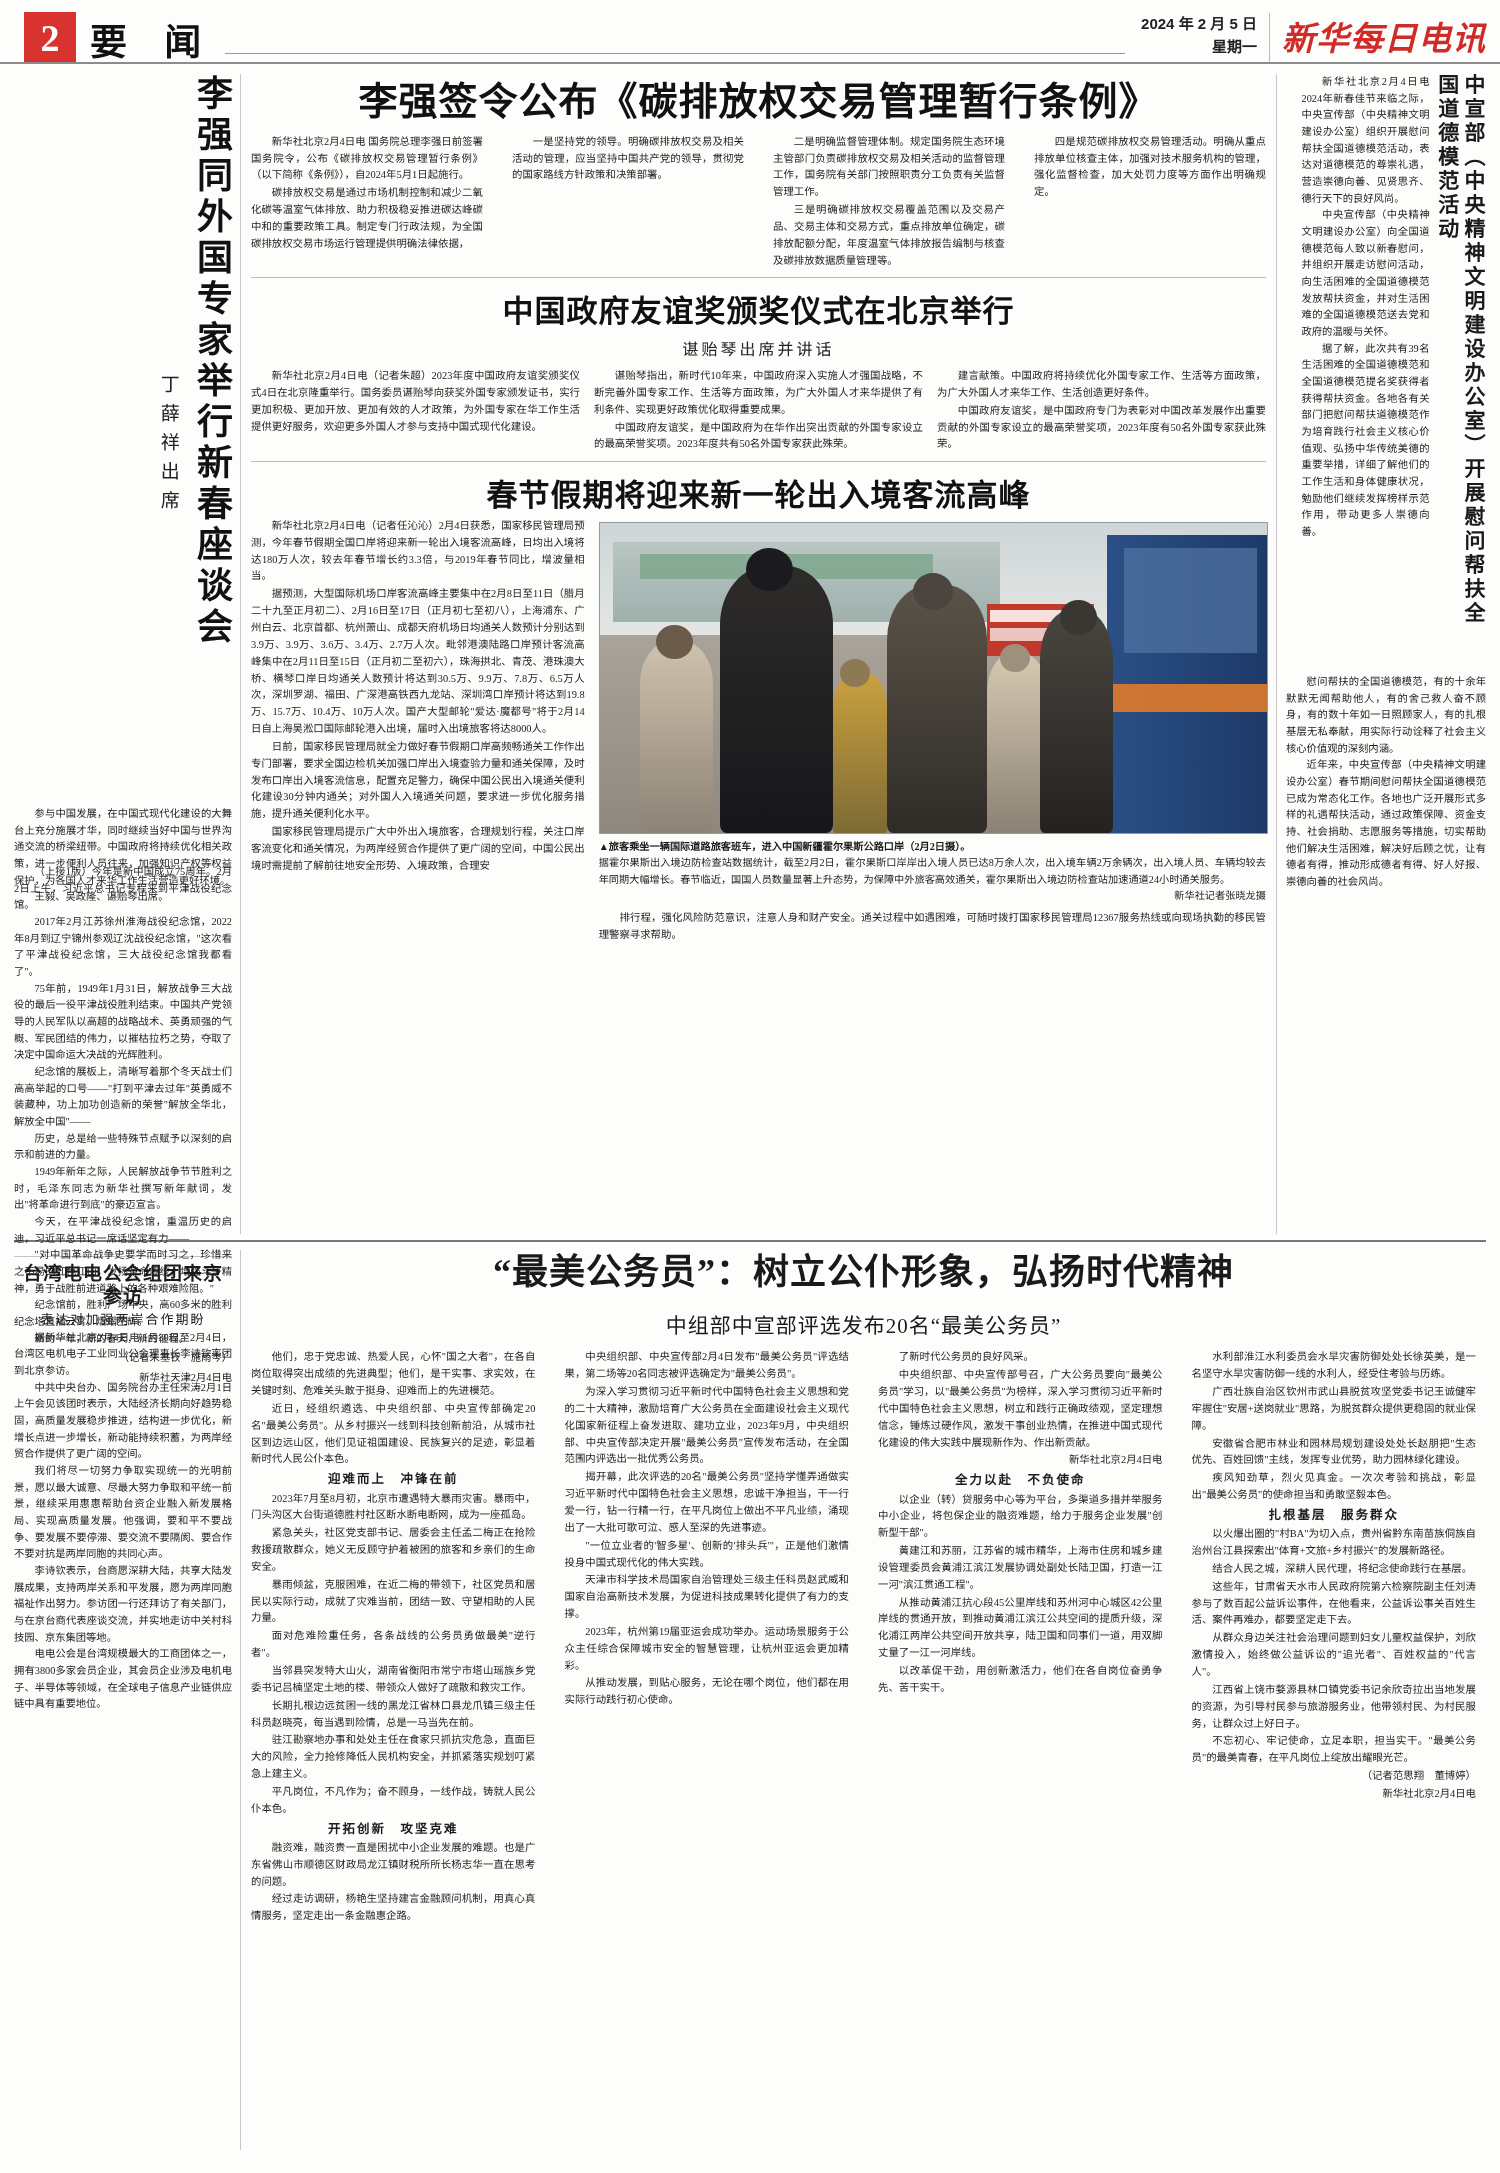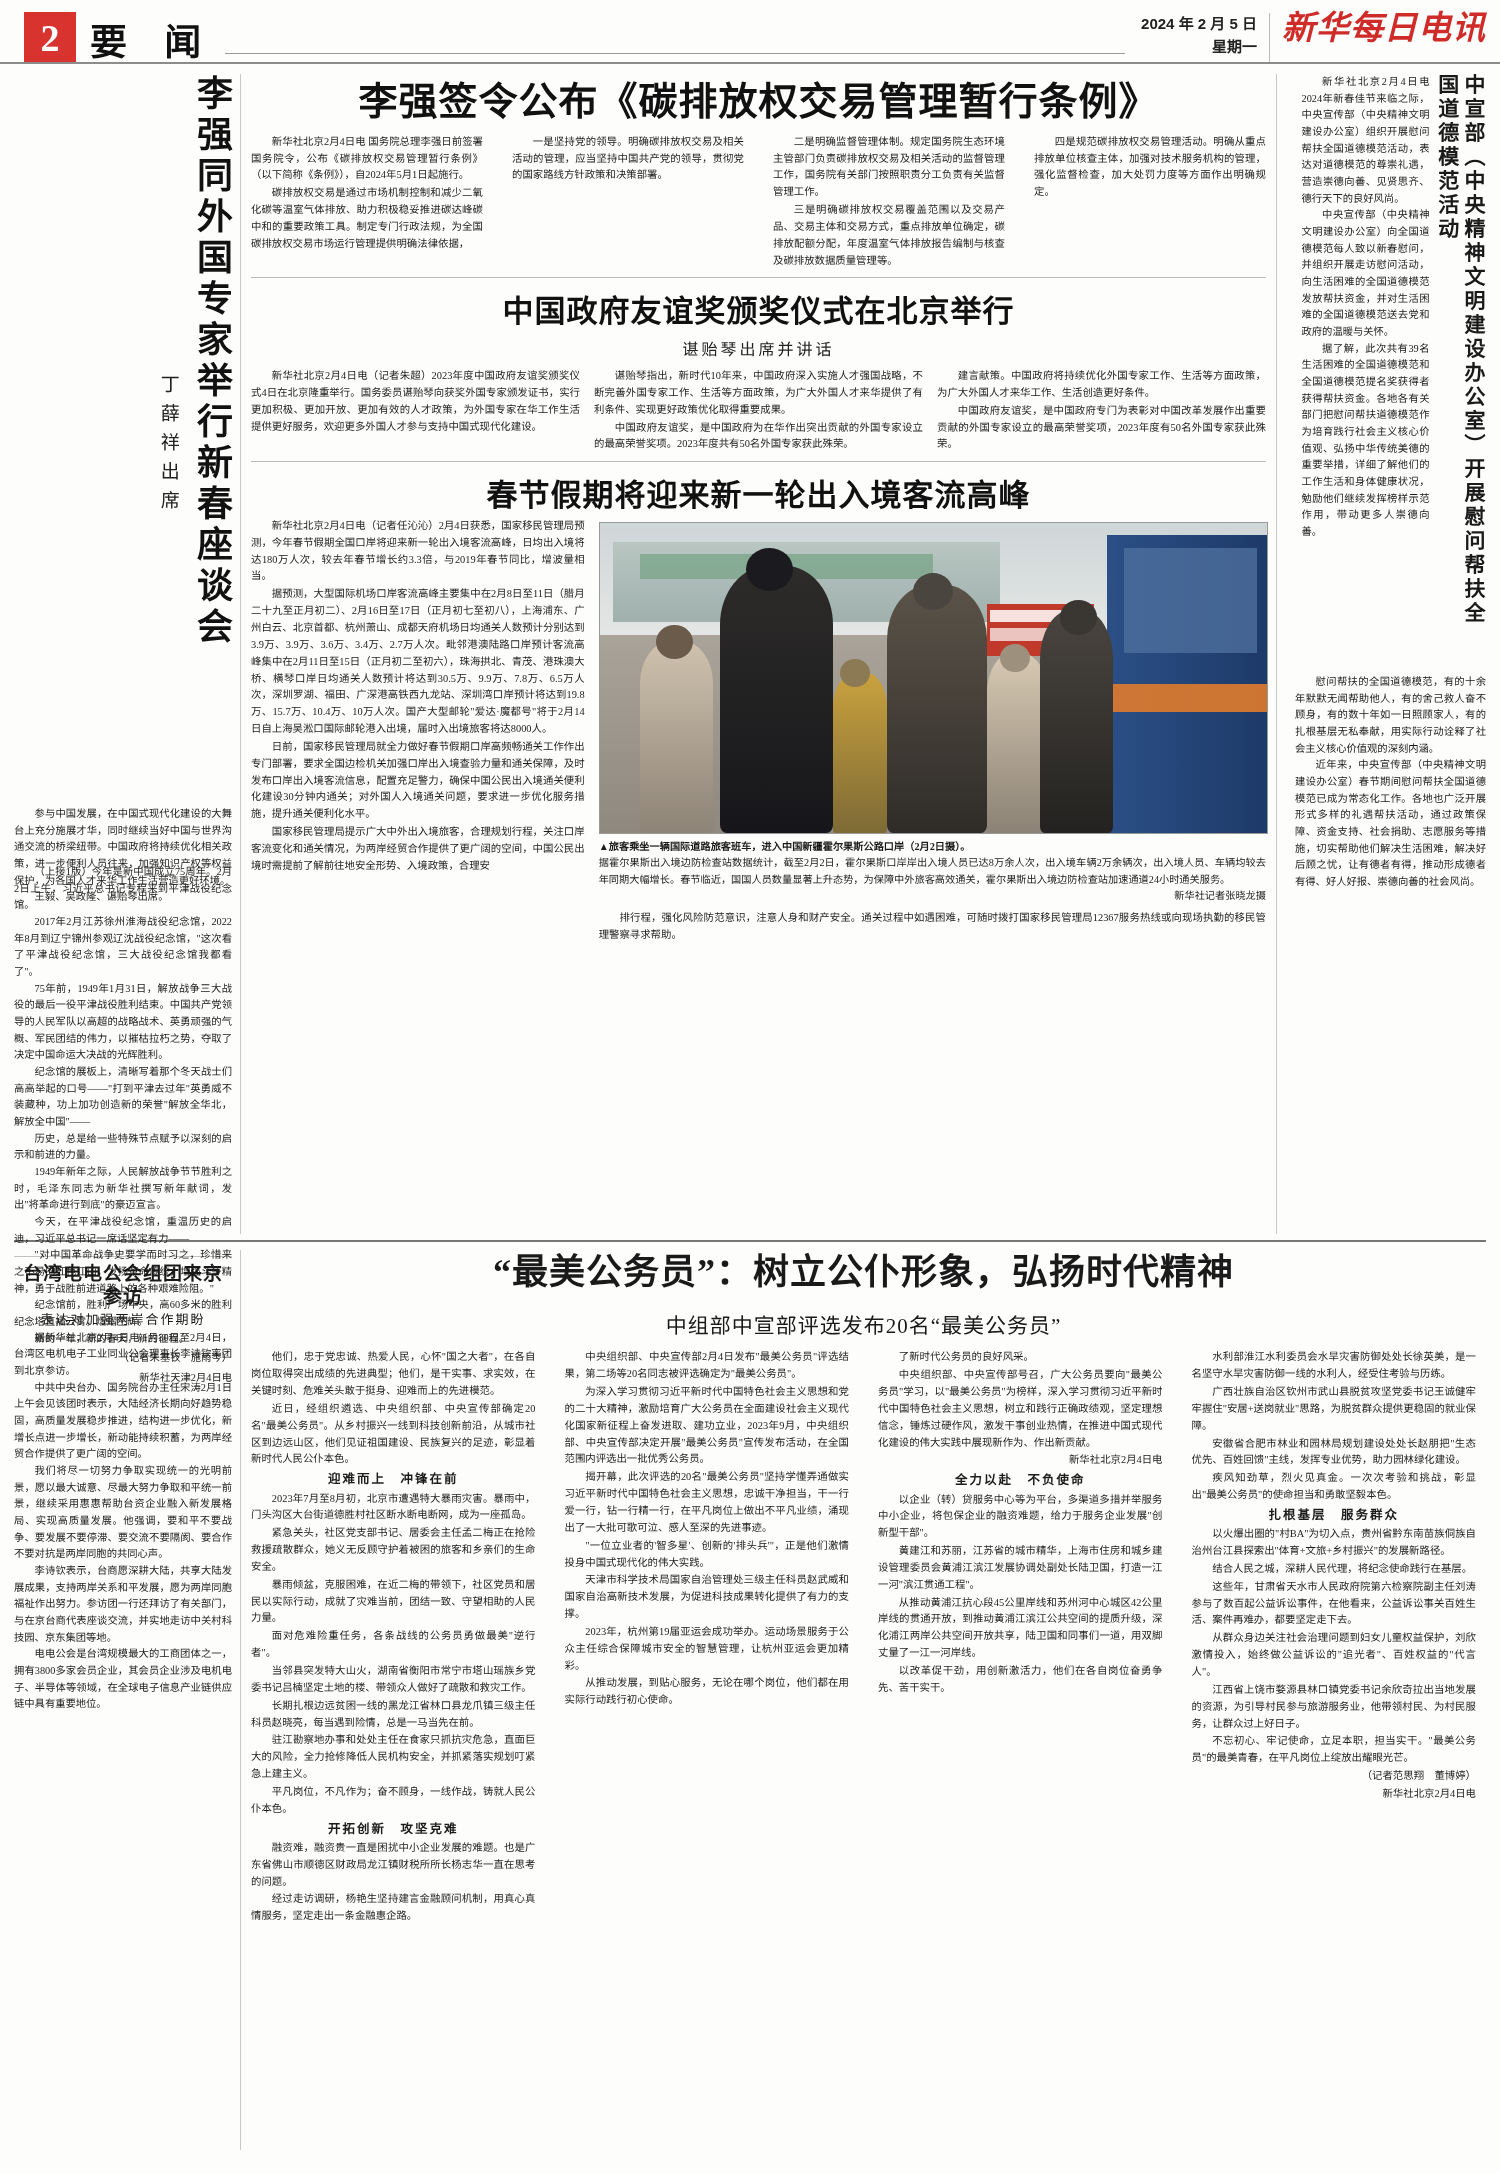--- a/index.html
+++ b/index.html
@@ -66,7 +66,7 @@
     font-size:33px;font-weight:700;
     color:#cf2b28;
     letter-spacing:1px;
-    padding-bottom:15px;
+    padding-bottom:4px;
     font-family:"Liberation Serif","DejaVu Serif",serif;
     font-style:italic;
     white-space:nowrap;

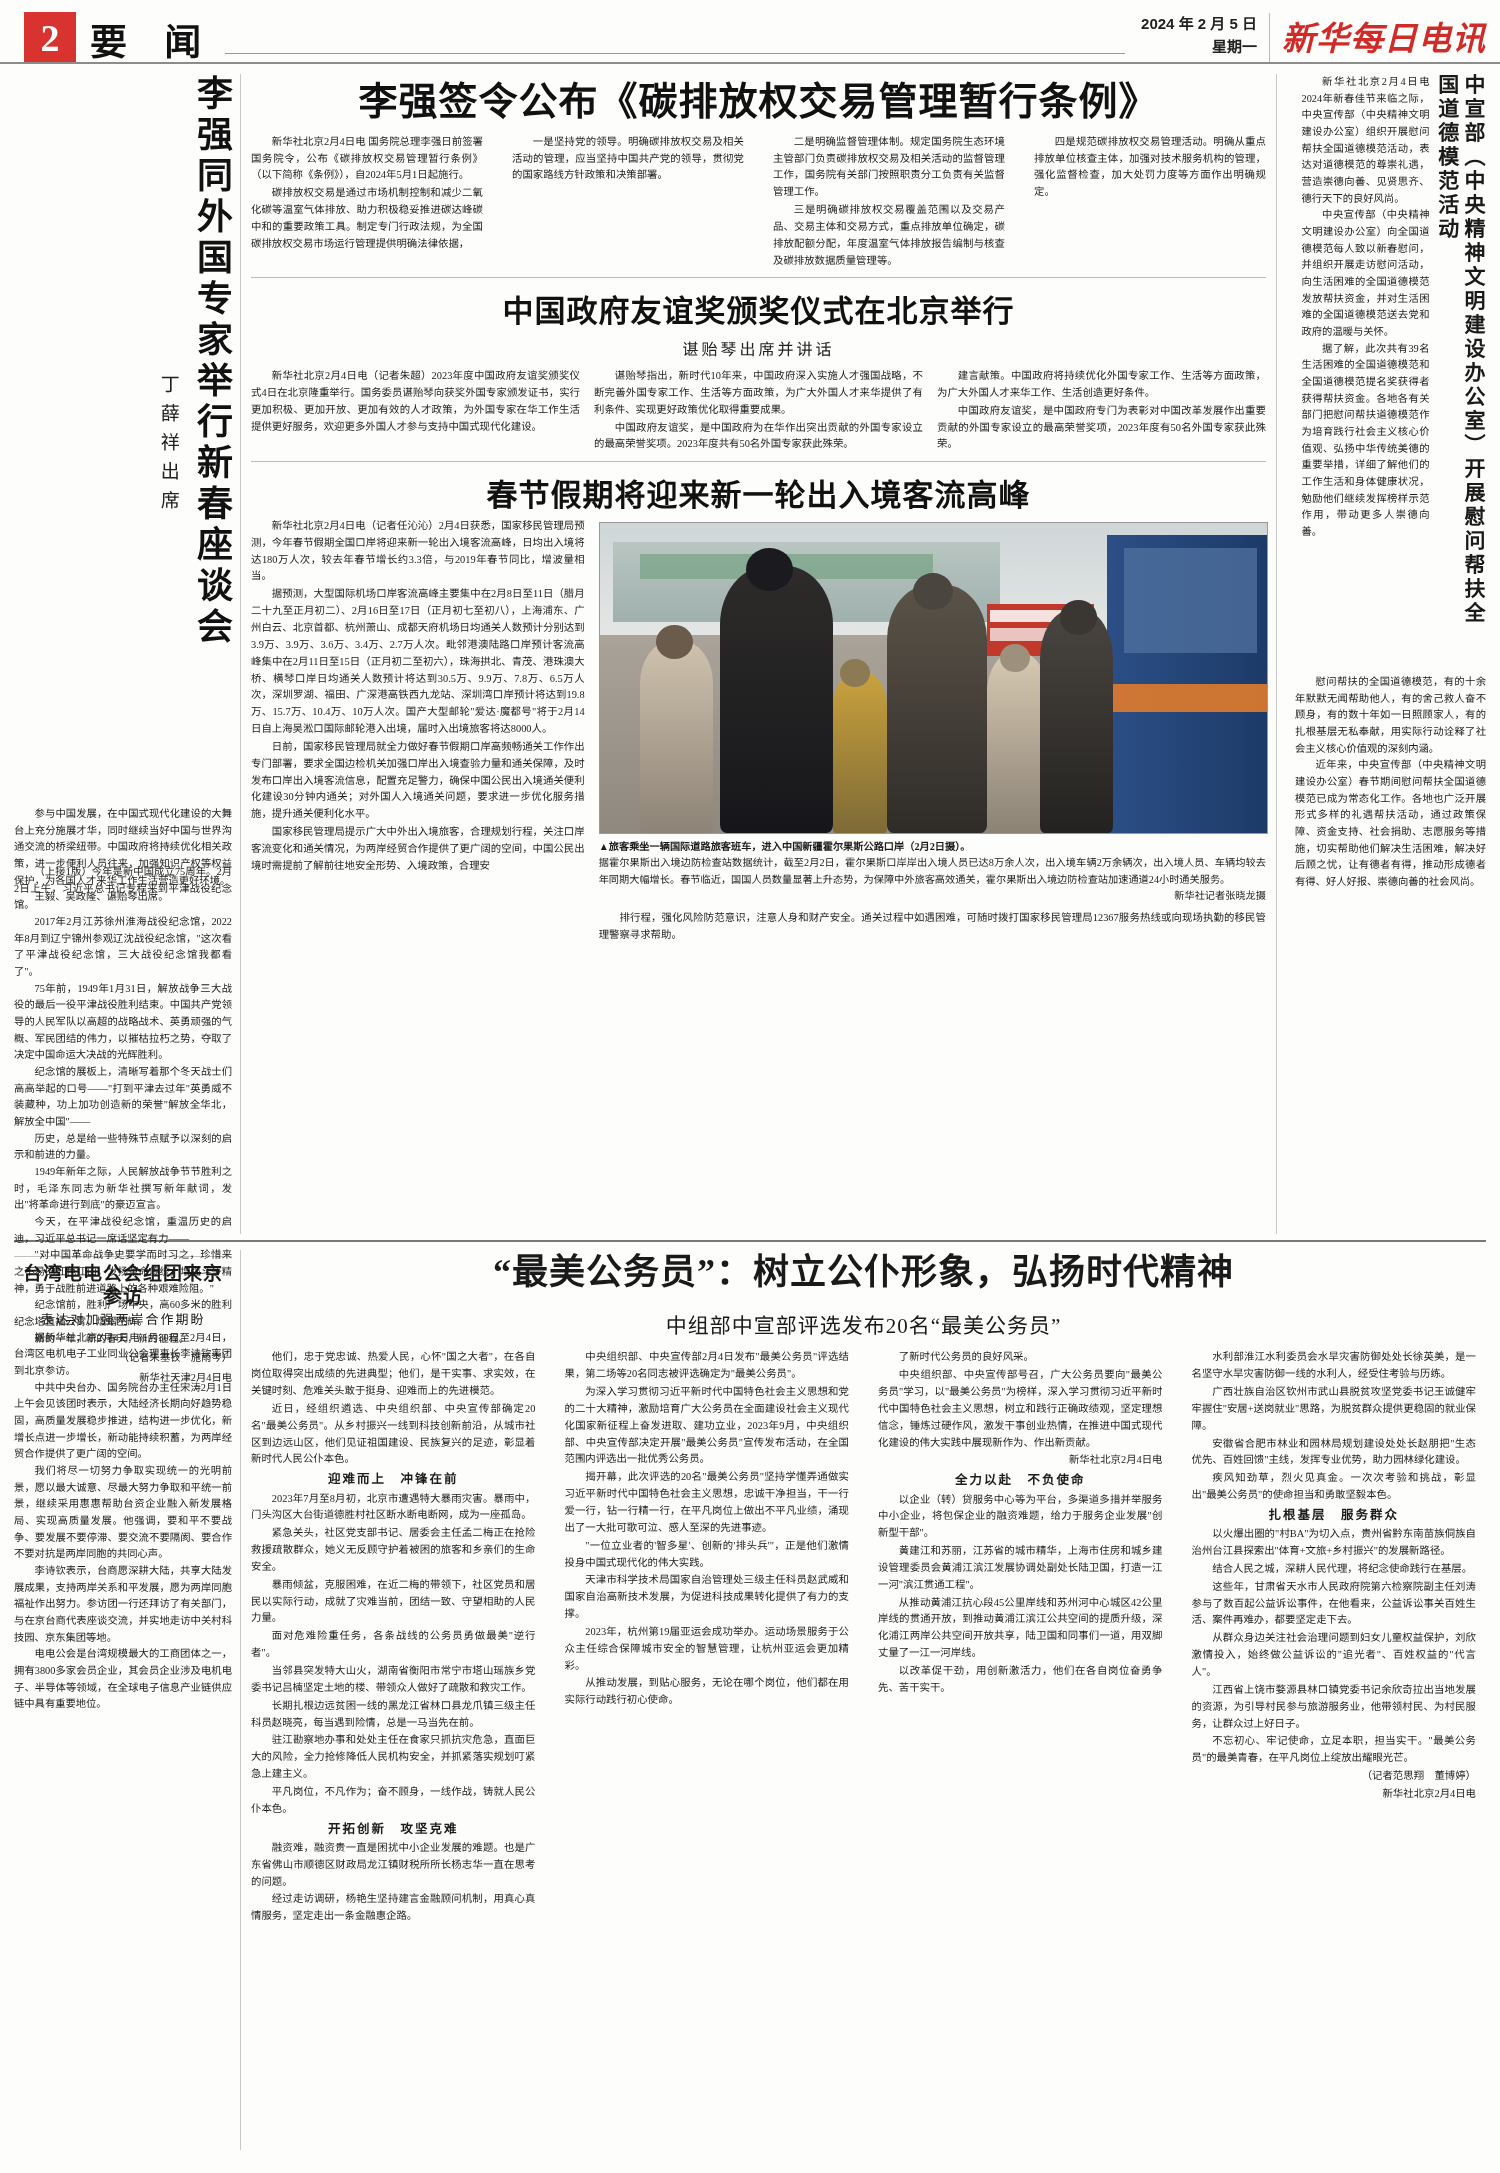--- a/index.html
+++ b/index.html
@@ -286,7 +286,7 @@
   .rv-body p{margin:0;text-indent:2em;}
   .rv-body2{
     position:absolute;
-    left:18px;right:0;
+    left:9px;right:0;
     top:600px;
     font-size:10.3px;
     line-height:1.62;

